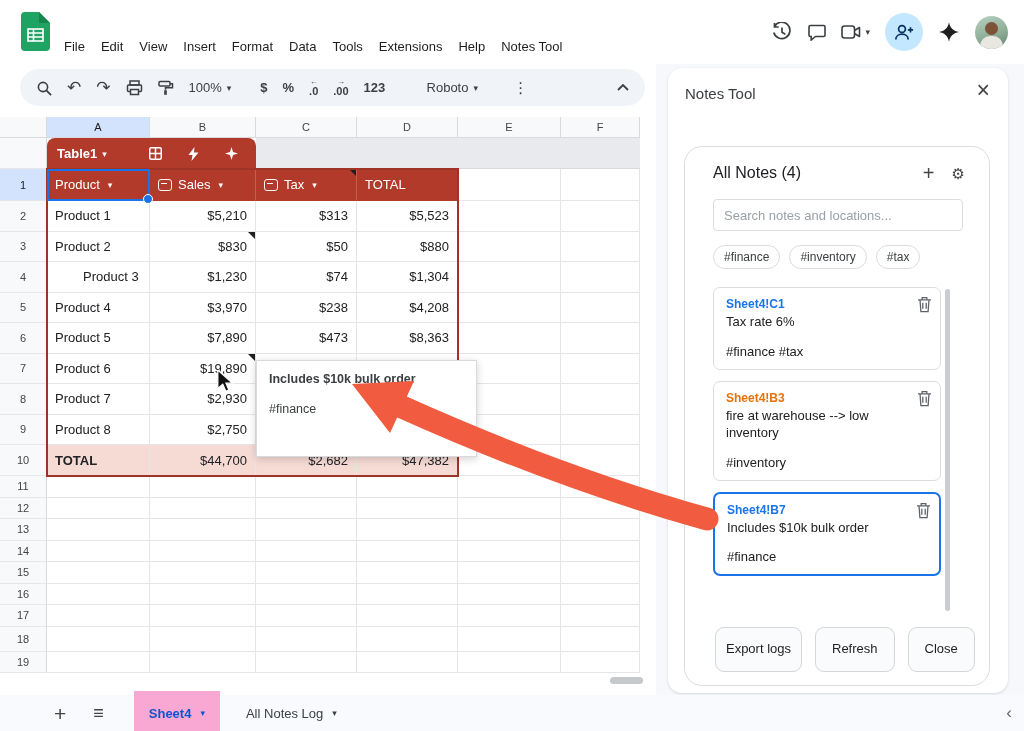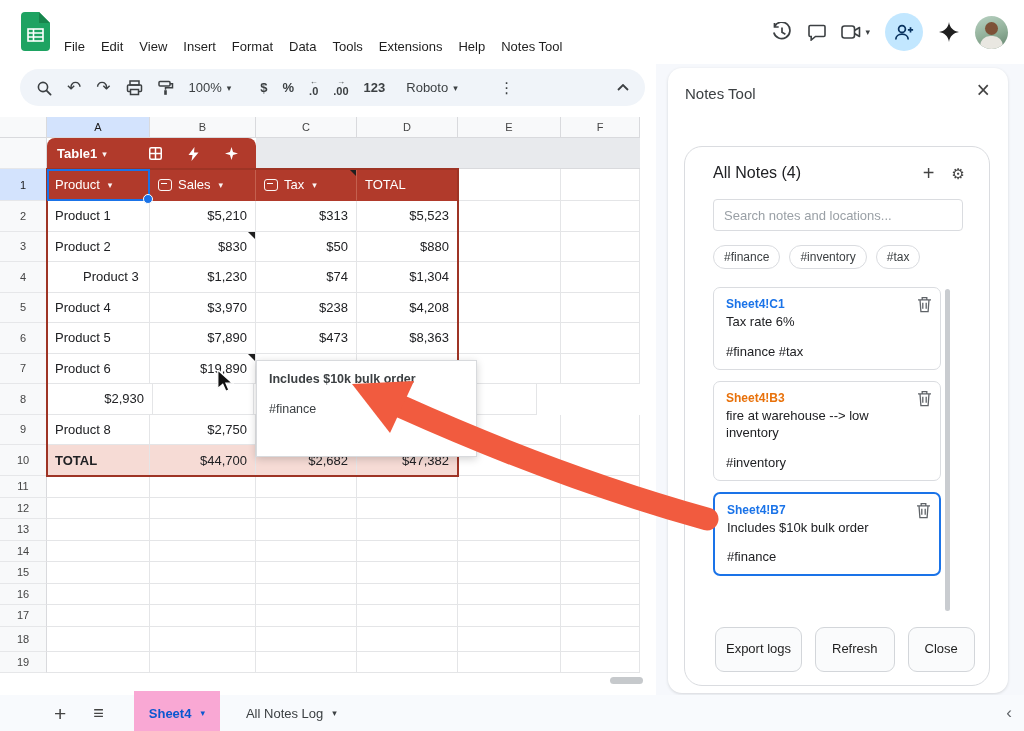--- a/index.html
+++ b/index.html
@@ -27,7 +27,7 @@
   .tbtn{display:inline-flex;align-items:center;justify-content:center;line-height:1;}
   .ttext{font-size:13px;font-weight:600;}
   .zoom,.fontsel{font-size:13px;display:flex;align-items:center;gap:5px;}
-  .fontsel{width:64px;justify-content:flex-start;margin-left:6px;}
+  .fontsel{width:64px;justify-content:center;margin-left:20px;}
   .caret{font-size:9px;color:#3c4043;}
   .dec{display:flex;flex-direction:column;align-items:center;line-height:1;}
   .dec .arr{font-size:8px;}

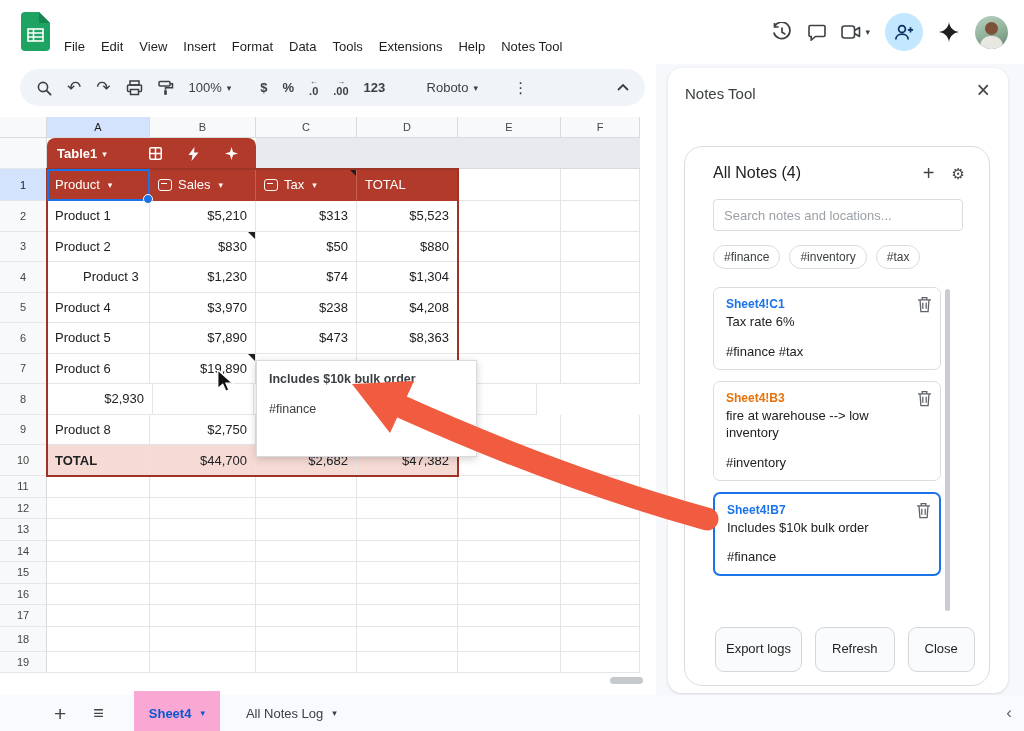--- a/index.html
+++ b/index.html
@@ -344,6 +344,7 @@
         </div>
         <div class="grow" style="height: 30.5px;">
           <div class="rh">8</div>
+          <div class="cell" style="width: 103px;">Product 7</div>
           <div class="cell num" style="width: 106px;">$2,930</div>
           <div class="cell num" style="width: 101px;"></div>
           <div class="cell num" style="width: 101px;"></div>

